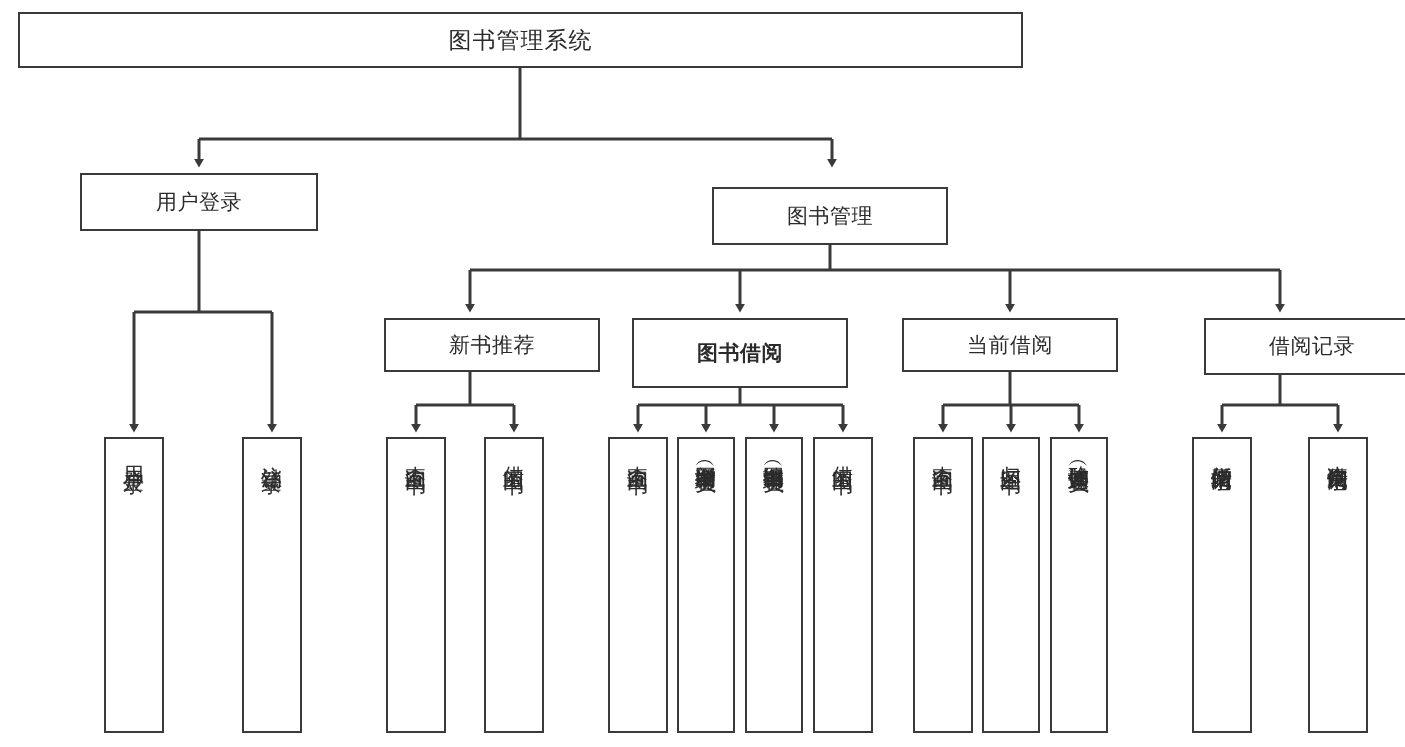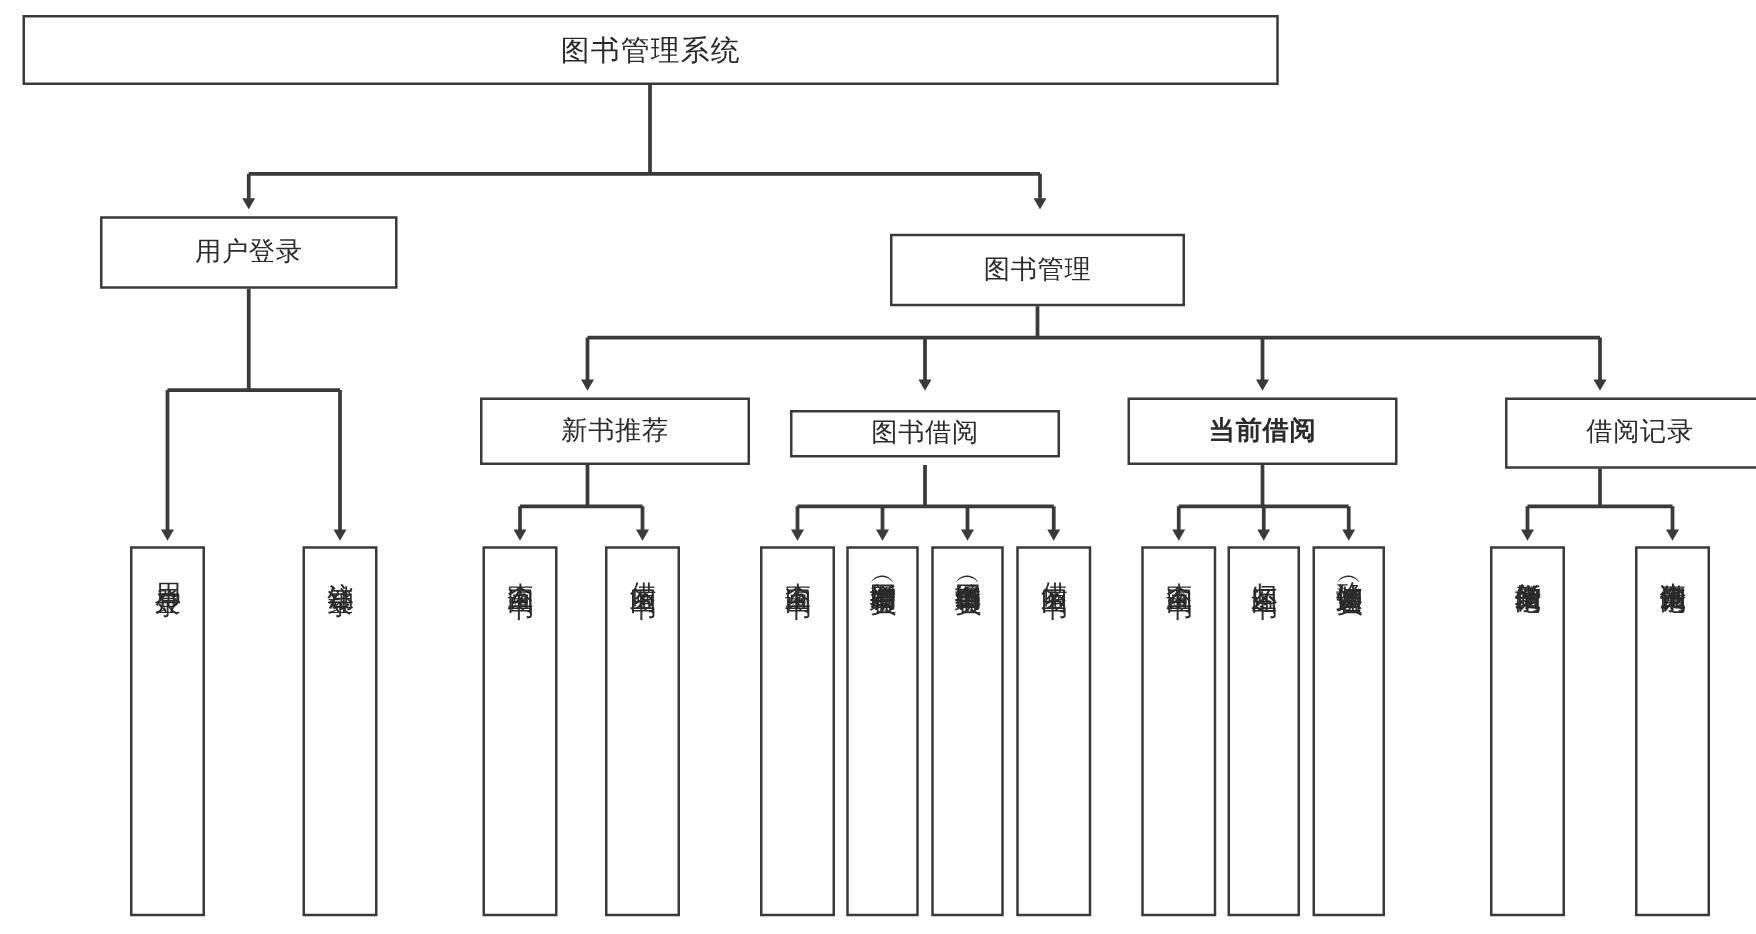--- a/index.html
+++ b/index.html
@@ -139,7 +139,7 @@
   <div class="node h" id="node-l3-0" style="left: 360px; top: 318px; width: 216px; height: 54px; margin-left: 24px;">
     <span>新书推荐</span>
   </div>
-  <div class="node h" id="node-l3-1" style="left: 632px; top: 328px; width: 216px; height: 38px;">
+  <div class="node h" id="node-l3-1" style="left: 632px; top: 318px; width: 216px; height: 70px; font-weight: bold;">
     <span>图书借阅</span>
   </div>
   <div class="node h" id="node-l3-2" style="left: 902px; top: 318px; width: 216px; height: 54px; font-weight: bold;">

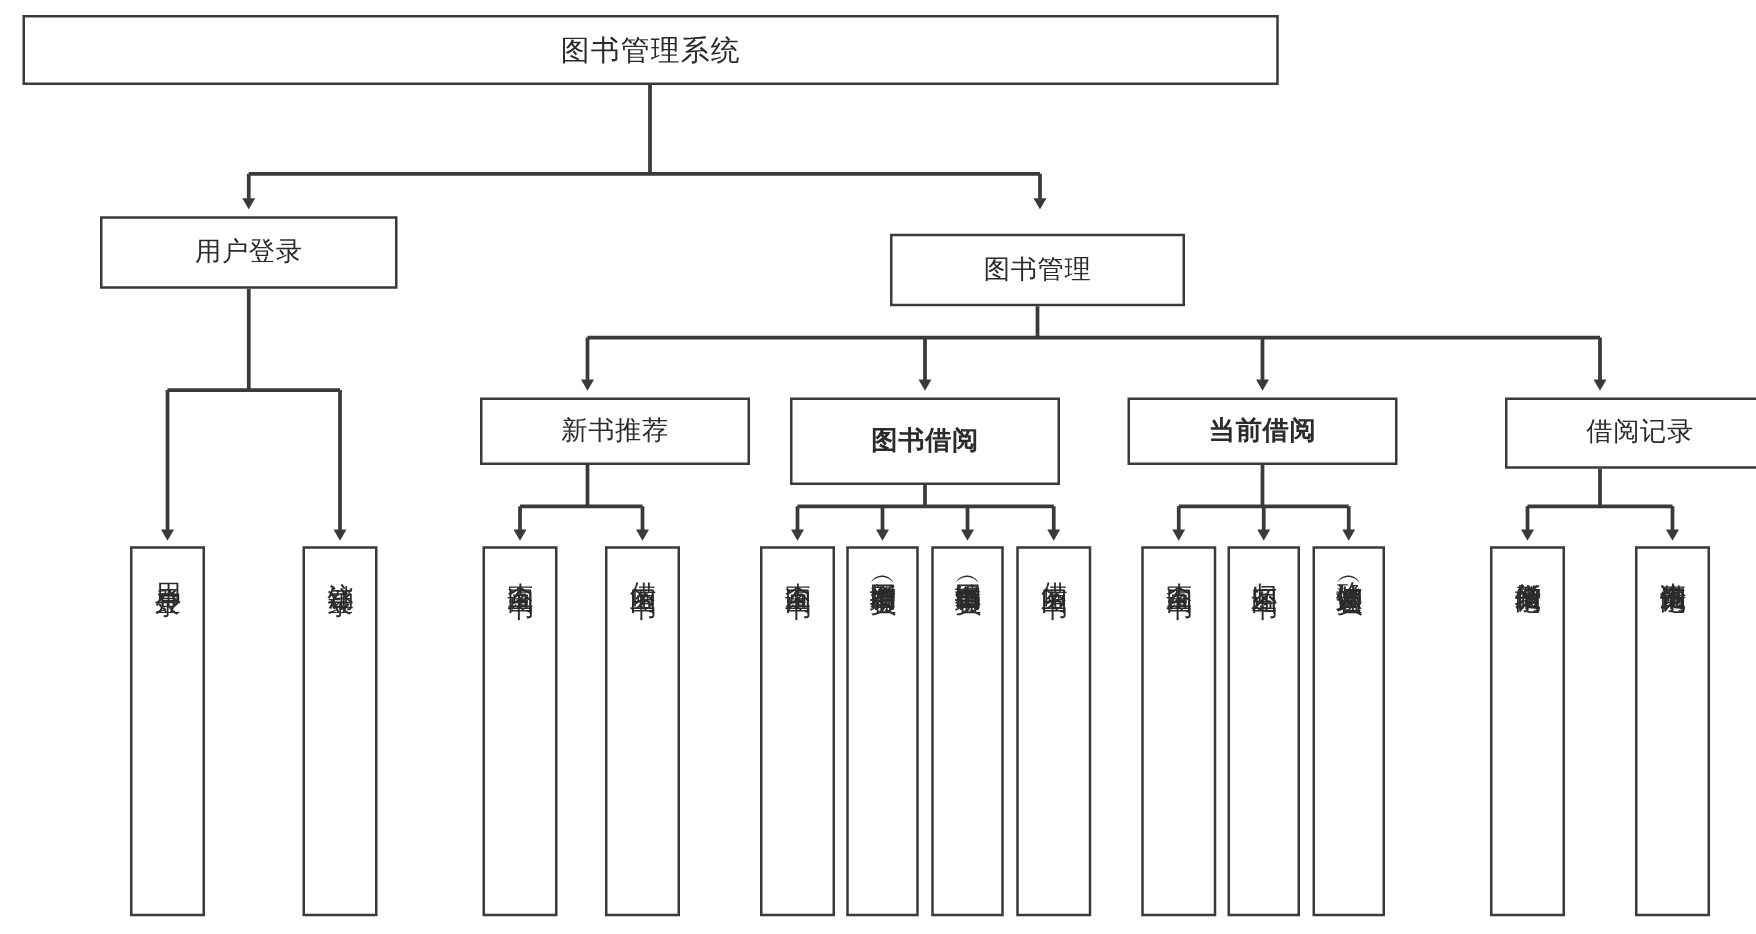--- a/index.html
+++ b/index.html
@@ -142,7 +142,7 @@
   <div class="node h" id="node-l3-1" style="left: 632px; top: 318px; width: 216px; height: 70px; font-weight: bold;">
     <span>图书借阅</span>
   </div>
-  <div class="node h" id="node-l3-2" style="left: 902px; top: 318px; width: 216px; height: 54px; font-weight: bold;">
+  <div class="node h" id="node-l3-2" style="left: 902px; top: 318px; width: 216px; height: 54px;">
     <span>当前借阅</span>
   </div>
   <div class="node h" id="node-l3-3" style="left: 1204px; top: 318px; width: 216px; height: 57px;">

